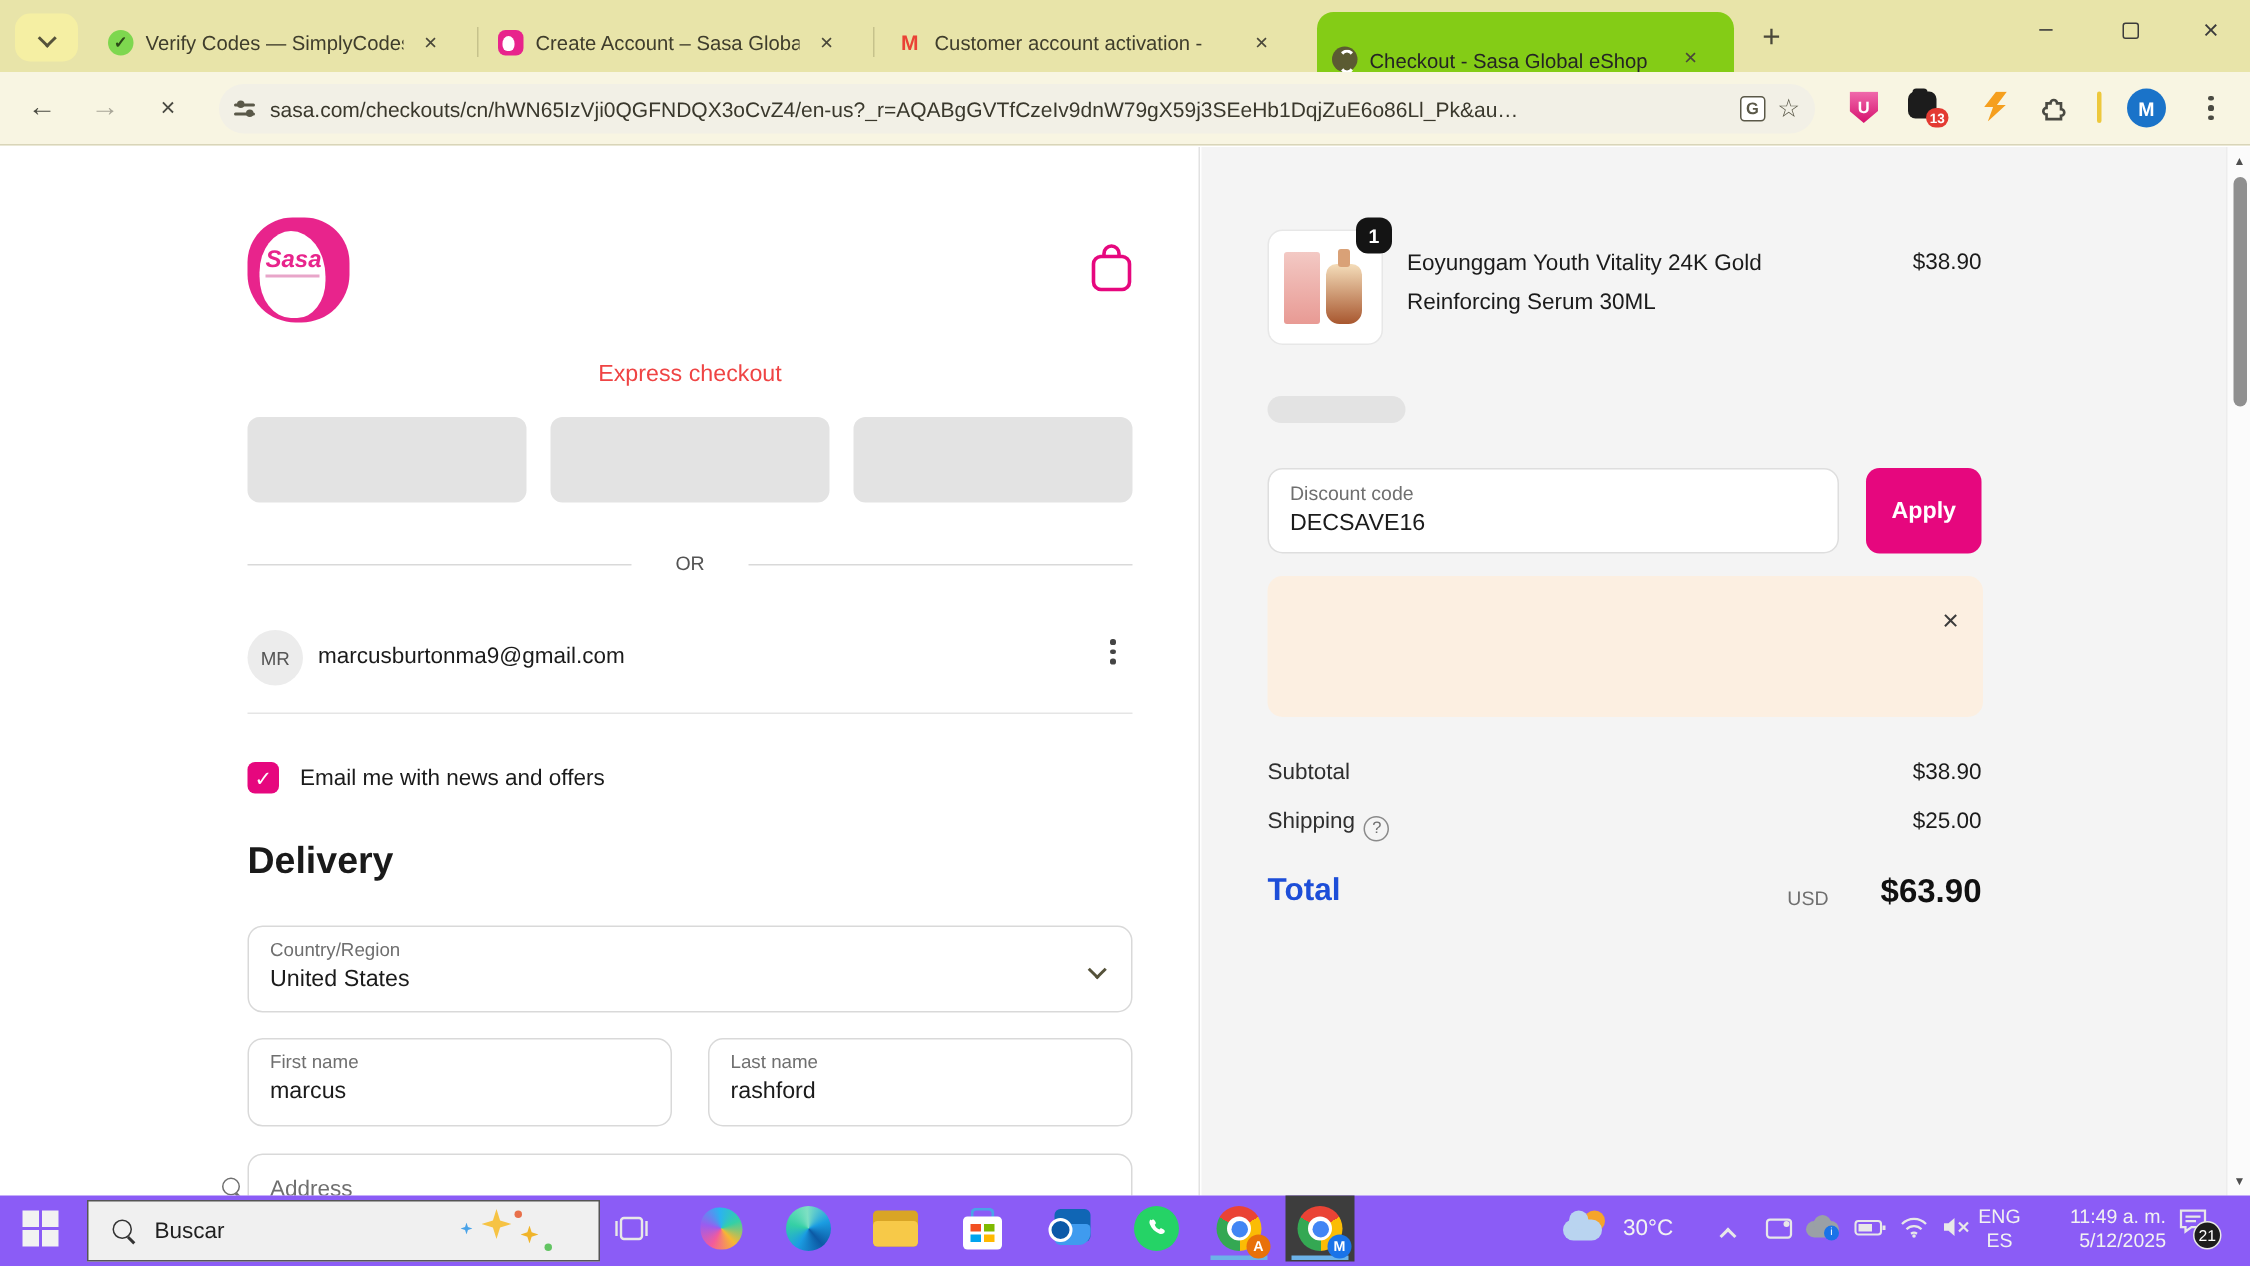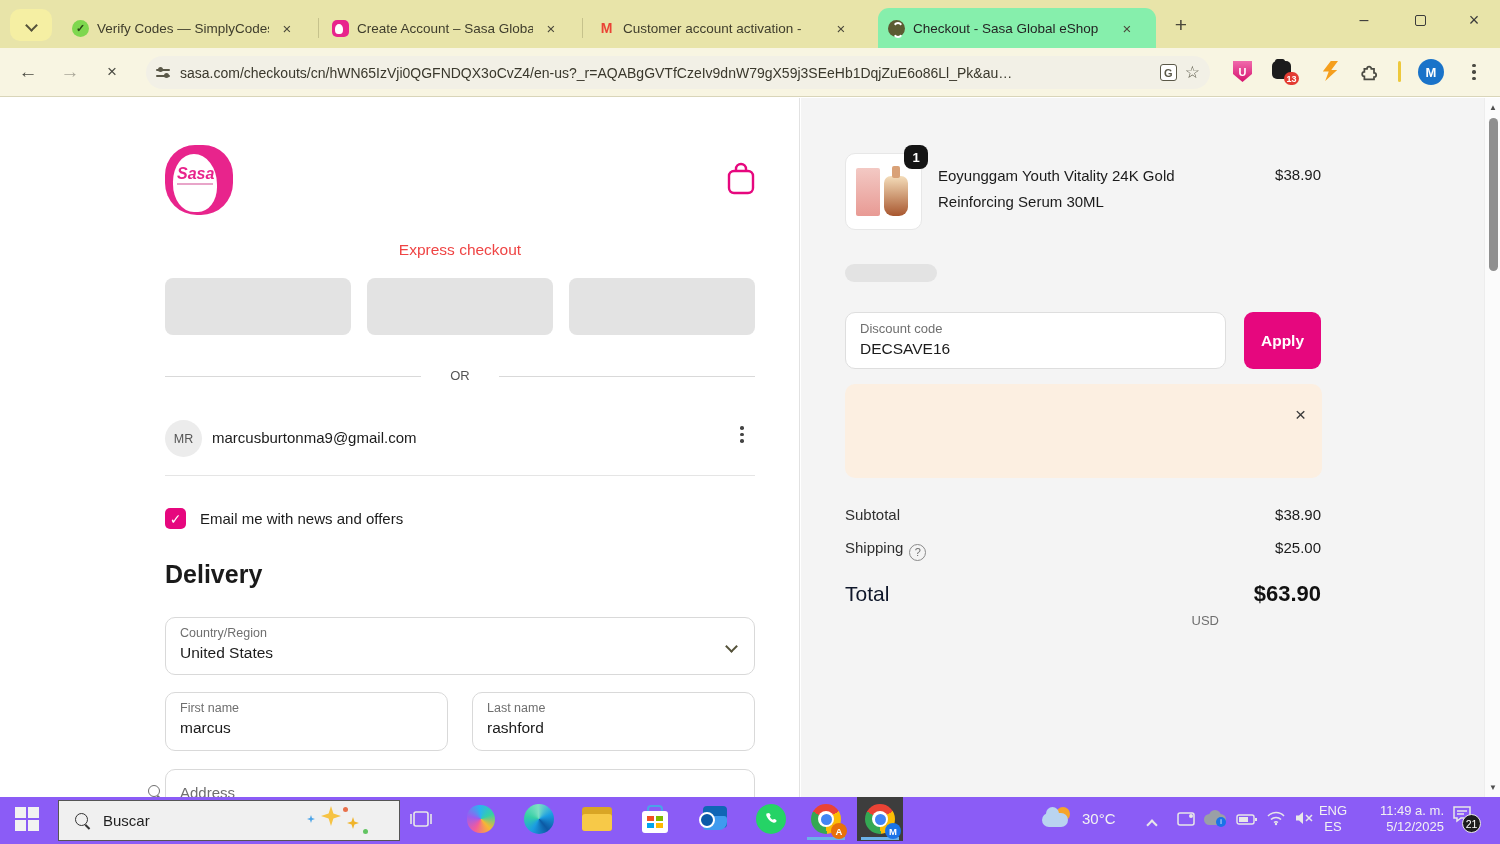--- a/index.html
+++ b/index.html
@@ -19,7 +19,7 @@
   .tab-close { color:#4a483a; font-size:15px; width:20px; height:20px; border-radius:50%;
                display:flex; align-items:center; justify-content:center; cursor:default; }
   .tab-sep { position:absolute; top:18px; width:1px; height:20px; background:#c6c28c; }
-  .tab.active { background:#86efac; border-radius:11px 11px 0 0; color:#242424; }
+  .tab.active { background:#84cc16; border-radius:11px 11px 0 0; color:#242424;align-items:flex-end; }
   .favicon { width:17px; height:17px; flex:0 0 auto; border-radius:50%; position:relative; }
   .fav-simply { background:#7ed74f; color:#2c4a18; font-size:11px; font-weight:bold; display:flex; align-items:center; justify-content:center; }
   .fav-sasa { background:#e8248c; border-radius:5px; }

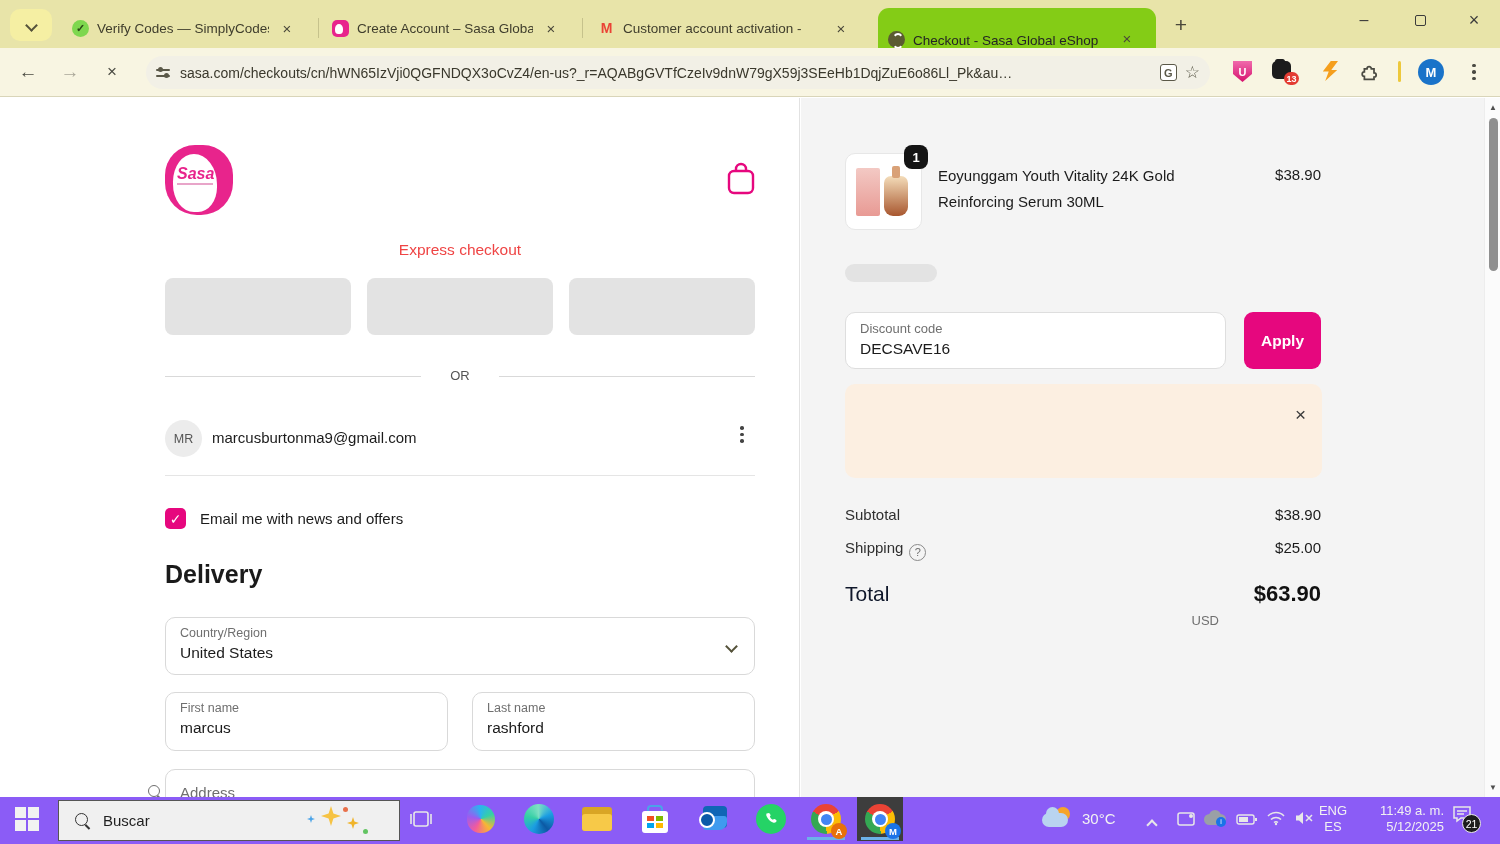--- a/index.html
+++ b/index.html
@@ -298,7 +298,7 @@
       </div>
       <div class="abs row-val" style="left:400px; top:441px; width:120px;">$25.00</div>
 
-      <div class="abs" style="left:44px; top:484px; font-size:21px; font-weight:normal; color:#0f172a;">Total</div>
+      <div class="abs" style="left:44px; top:484px; font-size:21px; font-weight:bold; color:#1d4ed8;">Total</div>
       <div class="abs" style="left:358px; top:515px; width:60px; text-align:right; font-size:13px; color:#6f6f6f;">USD</div>
       <div class="abs" style="left:420px; top:483px; width:100px; text-align:right; font-size:22px; font-weight:bold; color:#111;">$63.90</div>
     </div>

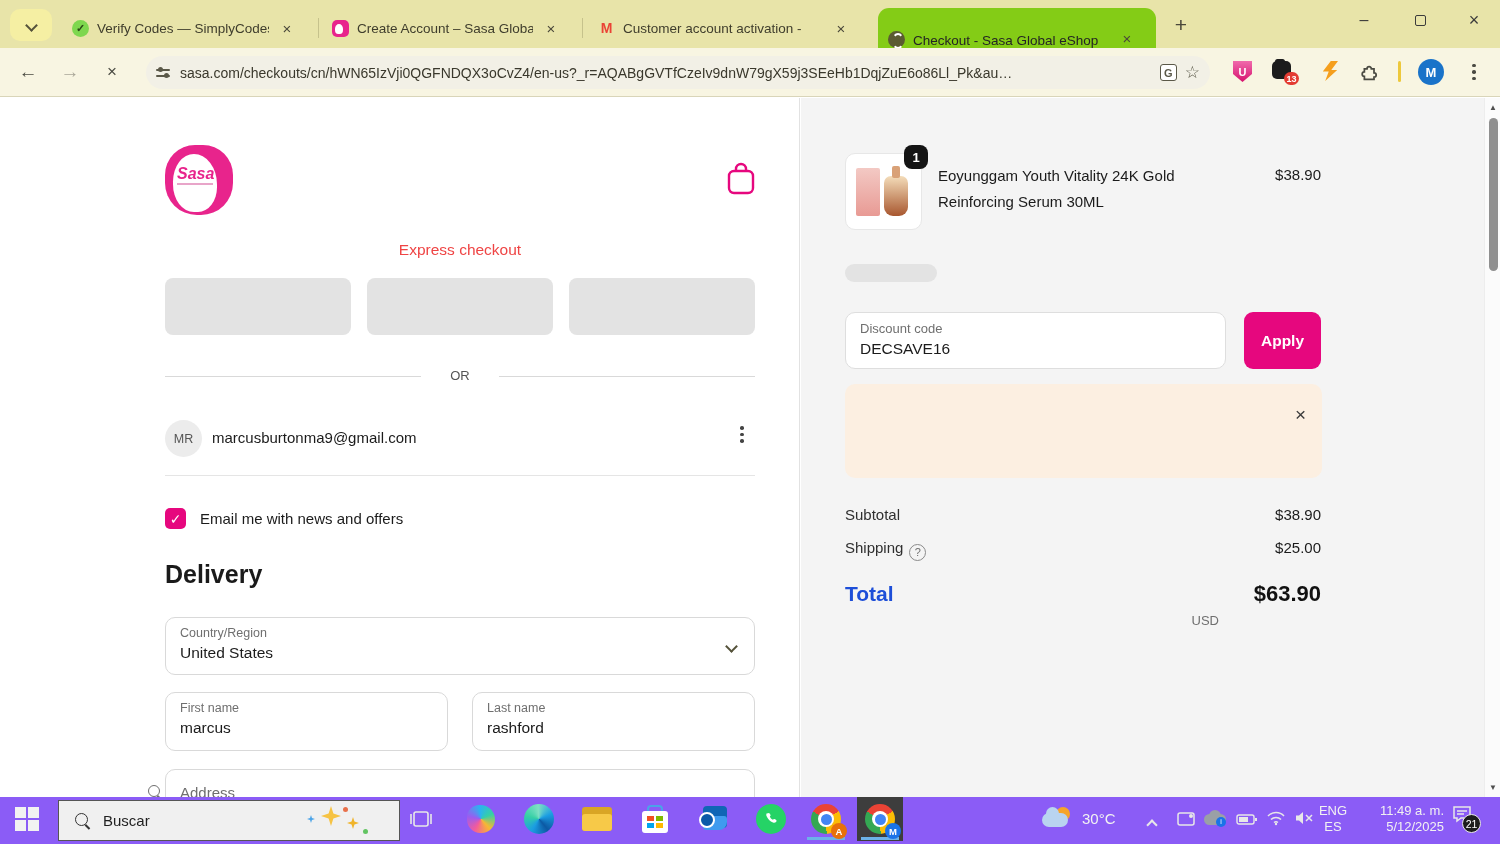--- a/index.html
+++ b/index.html
@@ -299,7 +299,7 @@
       <div class="abs row-val" style="left:400px; top:441px; width:120px;">$25.00</div>
 
       <div class="abs" style="left:44px; top:484px; font-size:21px; font-weight:bold; color:#1d4ed8;">Total</div>
-      <div class="abs" style="left:358px; top:515px; width:60px; text-align:right; font-size:13px; color:#6f6f6f;">USD</div>
+      <div class="abs" style="left:358px; top:493px; width:60px; text-align:right; font-size:13px; color:#6f6f6f;">USD</div>
       <div class="abs" style="left:420px; top:483px; width:100px; text-align:right; font-size:22px; font-weight:bold; color:#111;">$63.90</div>
     </div>
 

